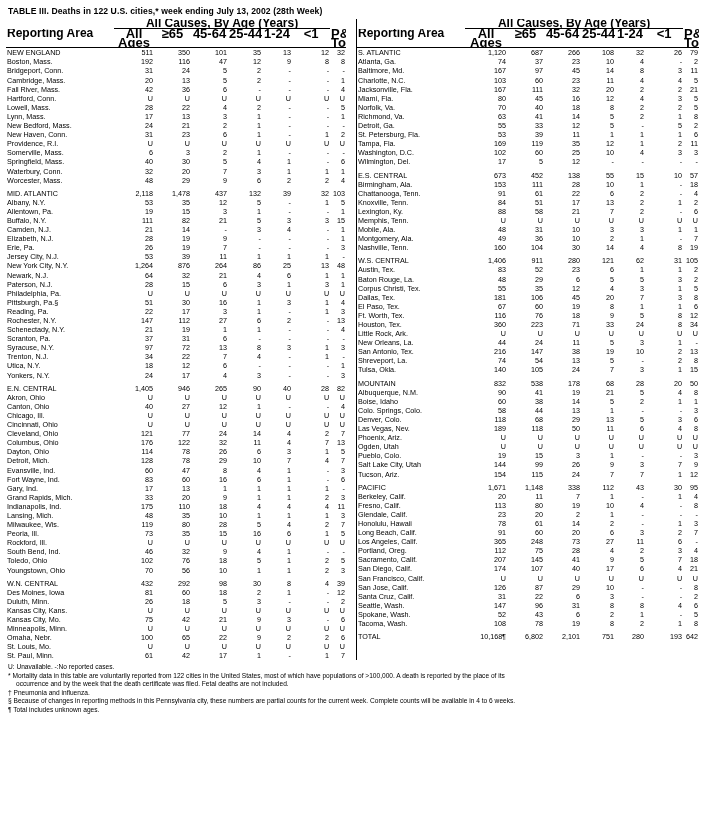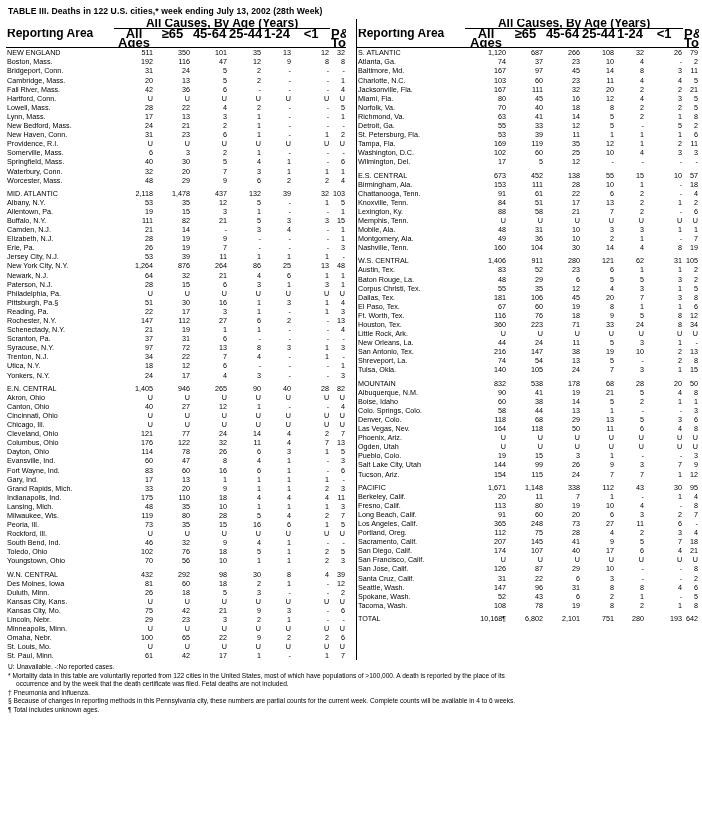--- a/index.html
+++ b/index.html
@@ -462,17 +462,17 @@
                   <td class="numcol">4</td>
                 </tr>
                 <tr>
+                  <td class="areacol">Chicago, Ill.</td>
+                  <td class="numcol">U</td>
+                  <td class="numcol">U</td>
+                  <td class="numcol">U</td>
+                  <td class="numcol">U</td>
+                  <td class="numcol">U</td>
+                  <td class="numcol">U</td>
+                  <td class="numcol">U</td>
+                </tr>
+                <tr>
                   <td class="areacol">Cincinnati, Ohio</td>
-                  <td class="numcol">U</td>
-                  <td class="numcol">U</td>
-                  <td class="numcol">U</td>
-                  <td class="numcol">U</td>
-                  <td class="numcol">U</td>
-                  <td class="numcol">U</td>
-                  <td class="numcol">U</td>
-                </tr>
-                <tr>
-                  <td class="areacol">Chicago, Ill.</td>
                   <td class="numcol">U</td>
                   <td class="numcol">U</td>
                   <td class="numcol">U</td>

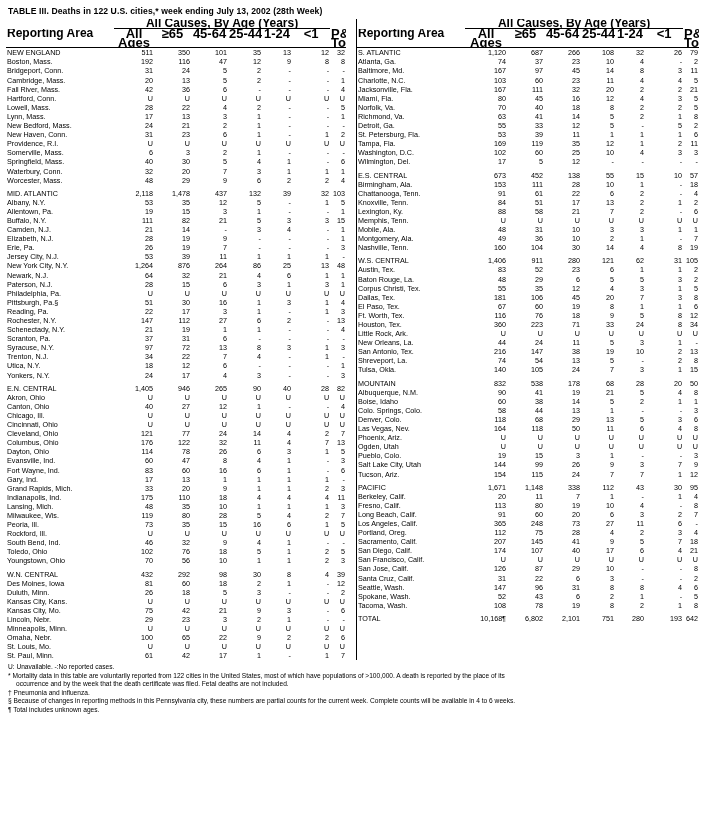--- a/index.html
+++ b/index.html
@@ -1177,7 +1177,7 @@
                 </tr>
                 <tr>
                   <td class="areacol">Las Vegas, Nev.</td>
-                  <td class="numcol">164</td>
+                  <td class="numcol">189</td>
                   <td class="numcol">118</td>
                   <td class="numcol">50</td>
                   <td class="numcol">11</td>

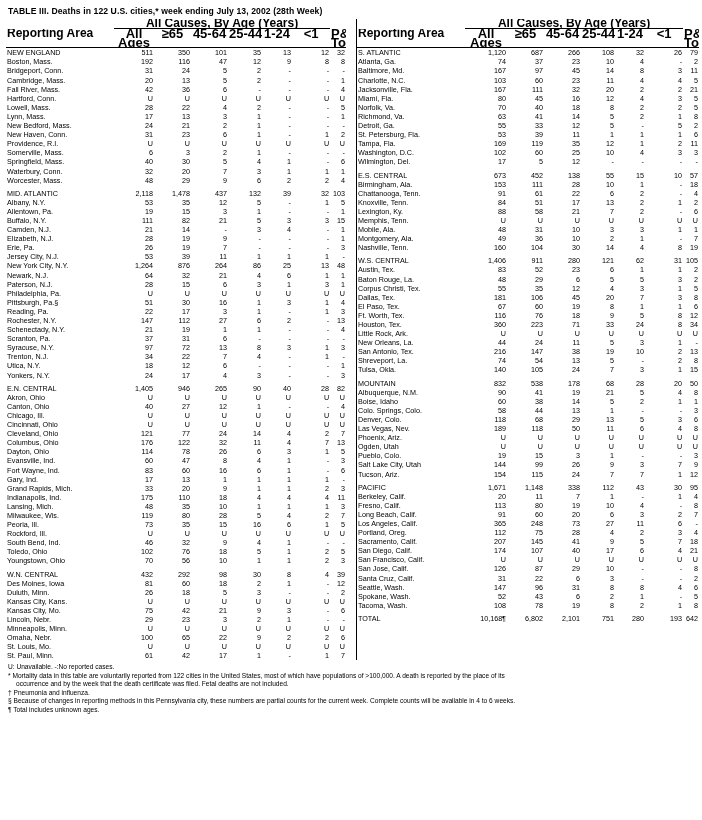--- a/index.html
+++ b/index.html
@@ -512,6 +512,16 @@
                   <td class="numcol">5</td>
                 </tr>
                 <tr>
+                  <td class="areacol">Detroit, Mich.</td>
+                  <td class="numcol">128</td>
+                  <td class="numcol">78</td>
+                  <td class="numcol">29</td>
+                  <td class="numcol">10</td>
+                  <td class="numcol">7</td>
+                  <td class="numcol">4</td>
+                  <td class="numcol">7</td>
+                </tr>
+                <tr>
                   <td class="areacol">Evansville, Ind.</td>
                   <td class="numcol">60</td>
                   <td class="numcol">47</td>

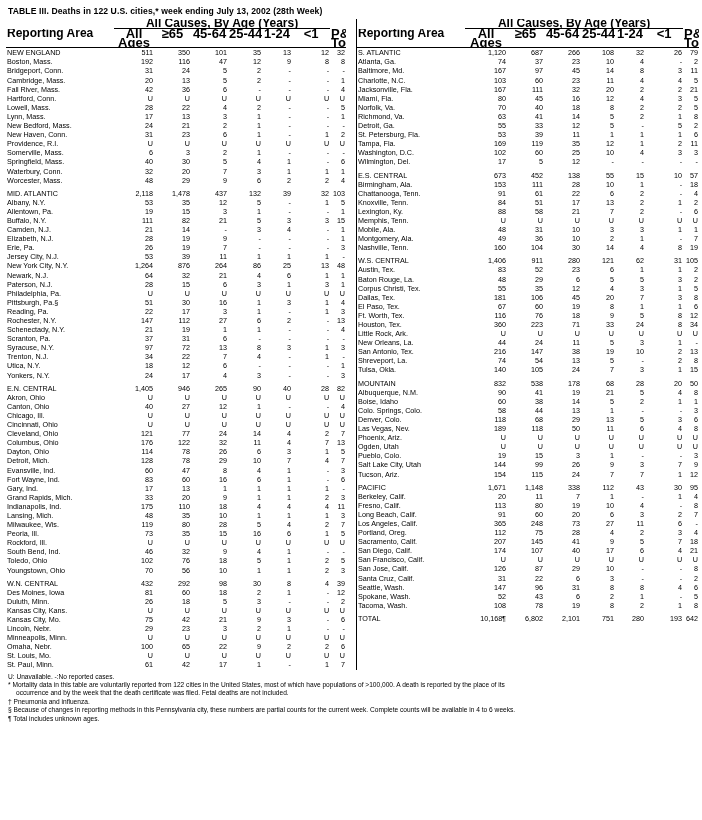--- a/index.html
+++ b/index.html
@@ -1279,6 +1279,16 @@
                   <td class="numcol">8</td>
                 </tr>
                 <tr>
+                  <td class="areacol">Glendale, Calif.</td>
+                  <td class="numcol">23</td>
+                  <td class="numcol">20</td>
+                  <td class="numcol">2</td>
+                  <td class="numcol">1</td>
+                  <td class="numcol">-</td>
+                  <td class="numcol">-</td>
+                  <td class="numcol">-</td>
+                </tr>
+                <tr>
                   <td class="areacol">Long Beach, Calif.</td>
                   <td class="numcol">91</td>
                   <td class="numcol">60</td>

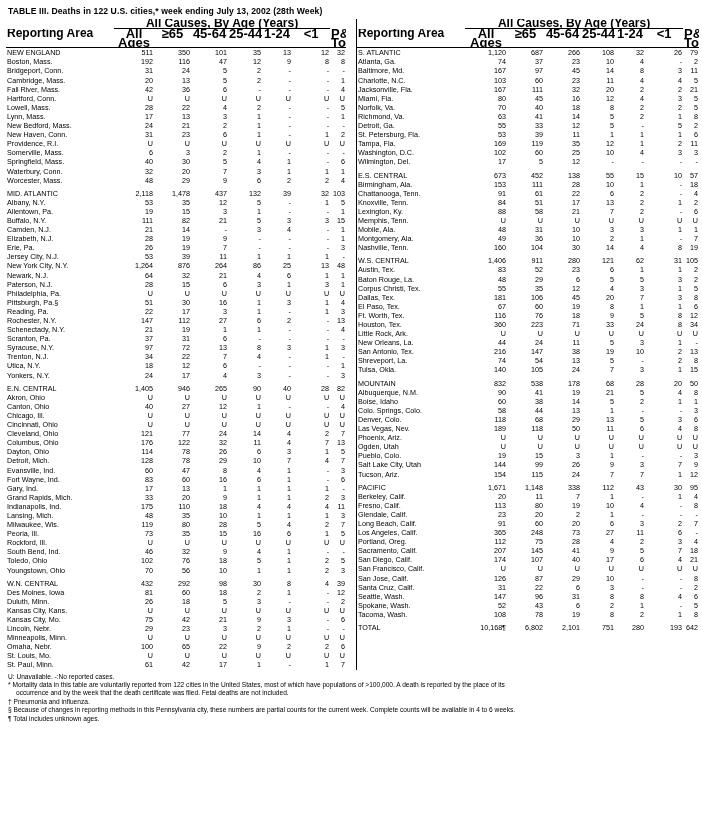--- a/index.html
+++ b/index.html
@@ -1289,6 +1289,16 @@
                   <td class="numcol">-</td>
                 </tr>
                 <tr>
+                  <td class="areacol">Honolulu, Hawaii</td>
+                  <td class="numcol">78</td>
+                  <td class="numcol">61</td>
+                  <td class="numcol">14</td>
+                  <td class="numcol">2</td>
+                  <td class="numcol">-</td>
+                  <td class="numcol">1</td>
+                  <td class="numcol">3</td>
+                </tr>
+                <tr>
                   <td class="areacol">Long Beach, Calif.</td>
                   <td class="numcol">91</td>
                   <td class="numcol">60</td>

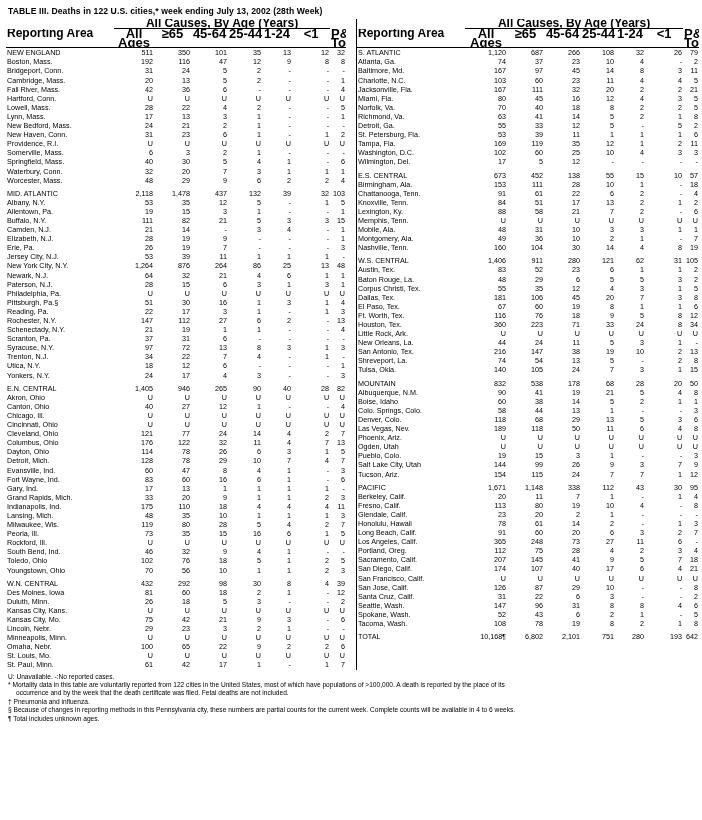--- a/index.html
+++ b/index.html
@@ -695,16 +695,6 @@
                   <td class="numcol">6</td>
                 </tr>
                 <tr>
-                  <td class="areacol">Lincoln, Nebr.</td>
-                  <td class="numcol">29</td>
-                  <td class="numcol">23</td>
-                  <td class="numcol">3</td>
-                  <td class="numcol">2</td>
-                  <td class="numcol">1</td>
-                  <td class="numcol">-</td>
-                  <td class="numcol">-</td>
-                </tr>
-                <tr>
                   <td class="areacol">Minneapolis, Minn.</td>
                   <td class="numcol">U</td>
                   <td class="numcol">U</td>

